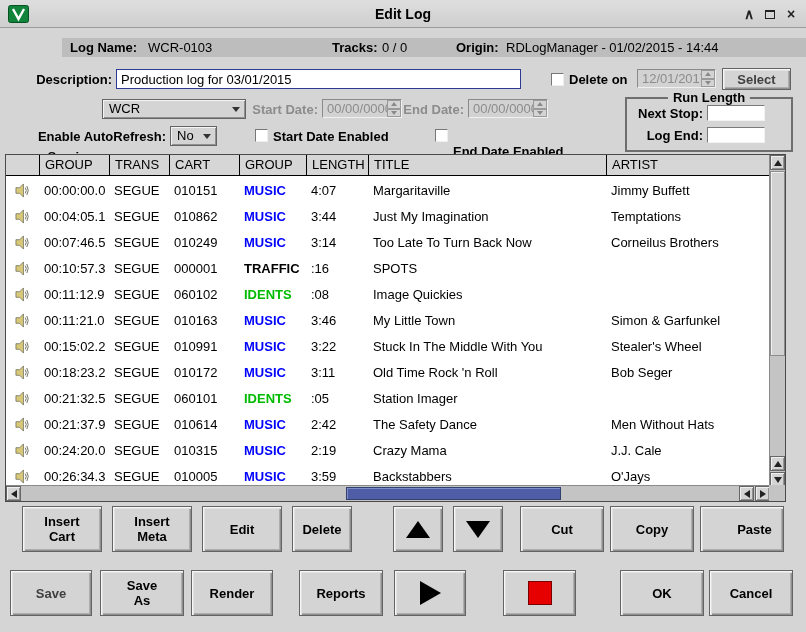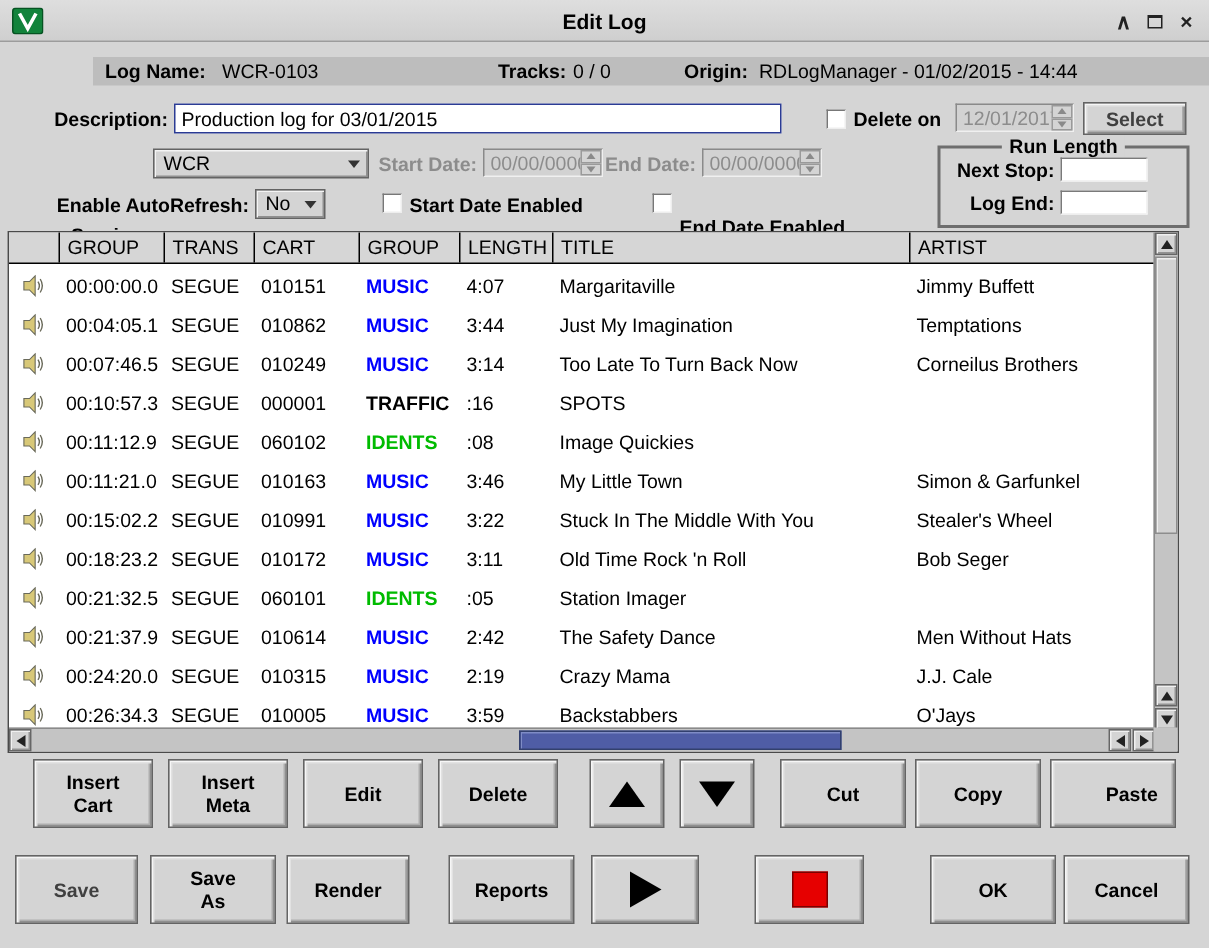--- a/index.html
+++ b/index.html
@@ -442,7 +442,7 @@
   <div class="pbtn" style="left:112px; top:506px; width:80px; height:46px;">Insert
 Meta</div>
   <div class="pbtn" style="left:202px; top:506px; width:80px; height:46px;">Edit</div>
-  <div class="pbtn" style="left:292px; top:506px; width:80px; height:46px;">Delete</div>
+  <div class="pbtn" style="left:292px; top:506px; width:60px; height:46px;">Delete</div>
   <div class="pbtn" style="left:393px; top:506px; width:50px; height:46px;"><i class="tri-up"></i></div>
   <div class="pbtn" style="left:453px; top:506px; width:50px; height:46px;"><i class="tri-down"></i></div>
   <div class="pbtn" style="left:520px; top:506px; width:84px; height:46px;">Cut</div>

